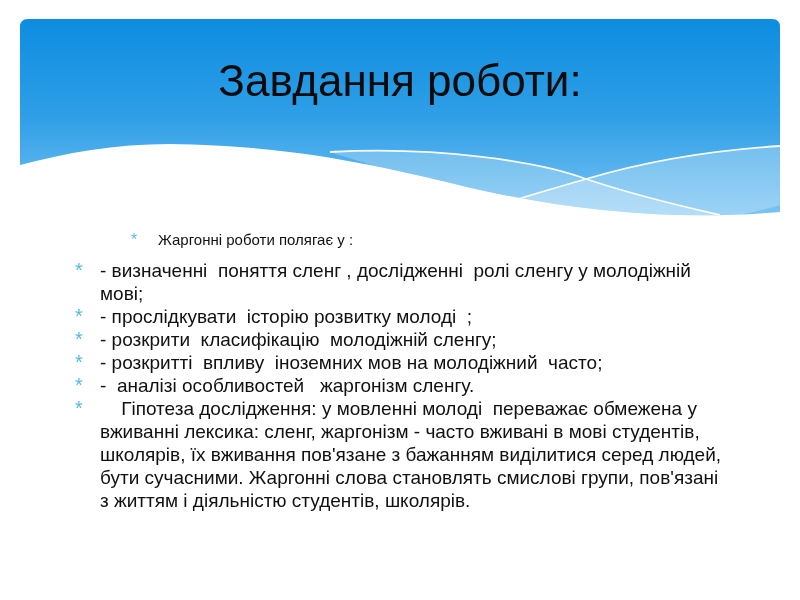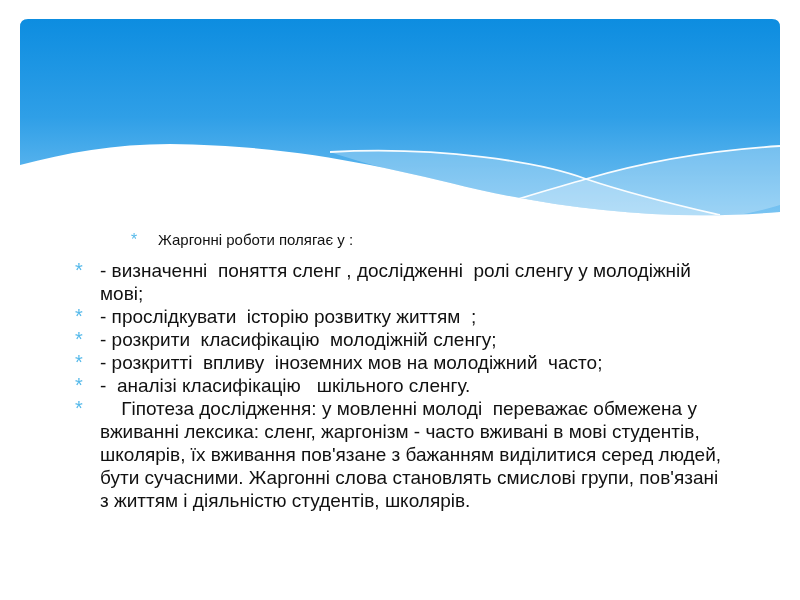--- a/index.html
+++ b/index.html
@@ -94,6 +94,7 @@
     </g>
   </svg>
 
+  <div class="slide-title">Завдання роботи:</div>
 
   <div class="body-text">
 

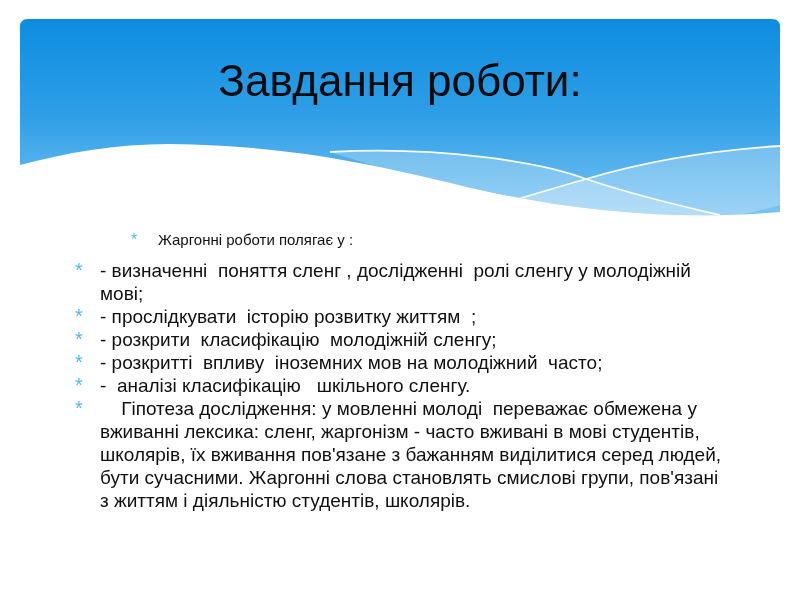--- a/index.html
+++ b/index.html
@@ -110,7 +110,7 @@
       </div>
       <div class="bullet-row">
         <span class="bullet">*</span>
-        <span class="bullet-text">- прослідкувати  історію розвитку життям  ;</span>
+        <span class="bullet-text">- прослідкувати  історію розвитку молоді  ;</span>
       </div>
       <div class="bullet-row">
         <span class="bullet">*</span>

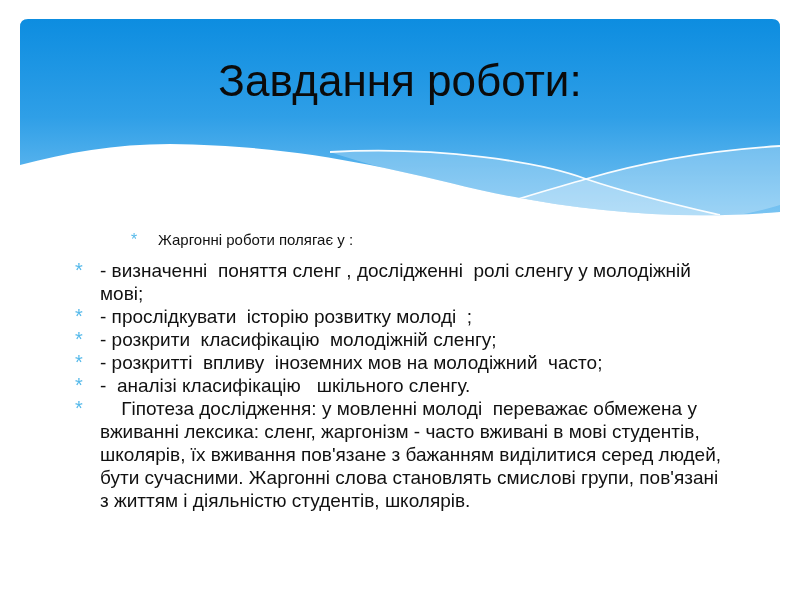--- a/index.html
+++ b/index.html
@@ -122,7 +122,7 @@
       </div>
       <div class="bullet-row">
         <span class="bullet">*</span>
-        <span class="bullet-text">-  аналізі класифікацію   шкільного сленгу.</span>
+        <span class="bullet-text">-  аналізі особливостей   жаргонізм сленгу.</span>
       </div>
       <div class="bullet-row">
         <span class="bullet">*</span>

